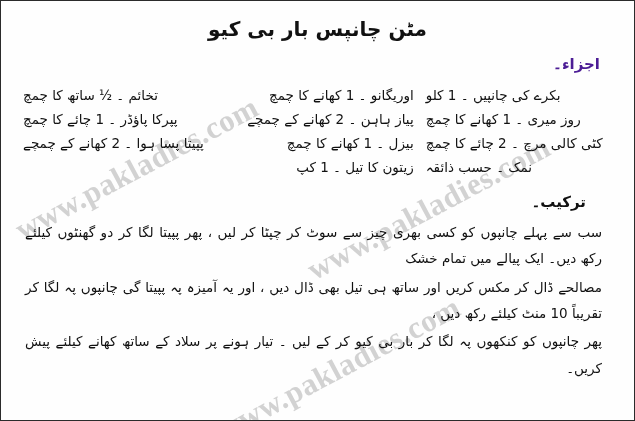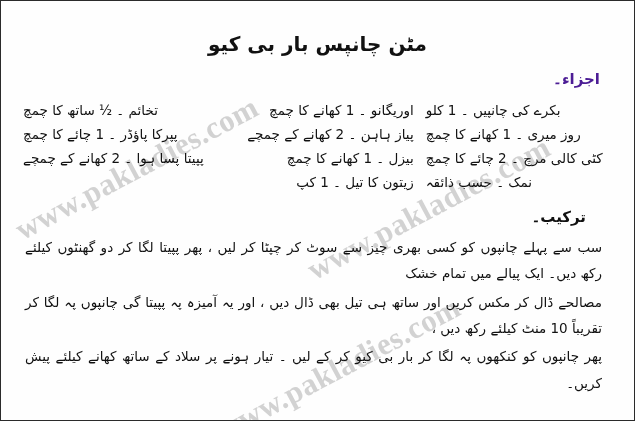--- a/index.html
+++ b/index.html
@@ -25,7 +25,7 @@
   .content {
     position: relative;
     z-index: 3;
-    padding: 27px 16px 0 16px;
+    padding: 12px 16px 0 16px;
     direction: rtl;
   }
   .doc-title {

